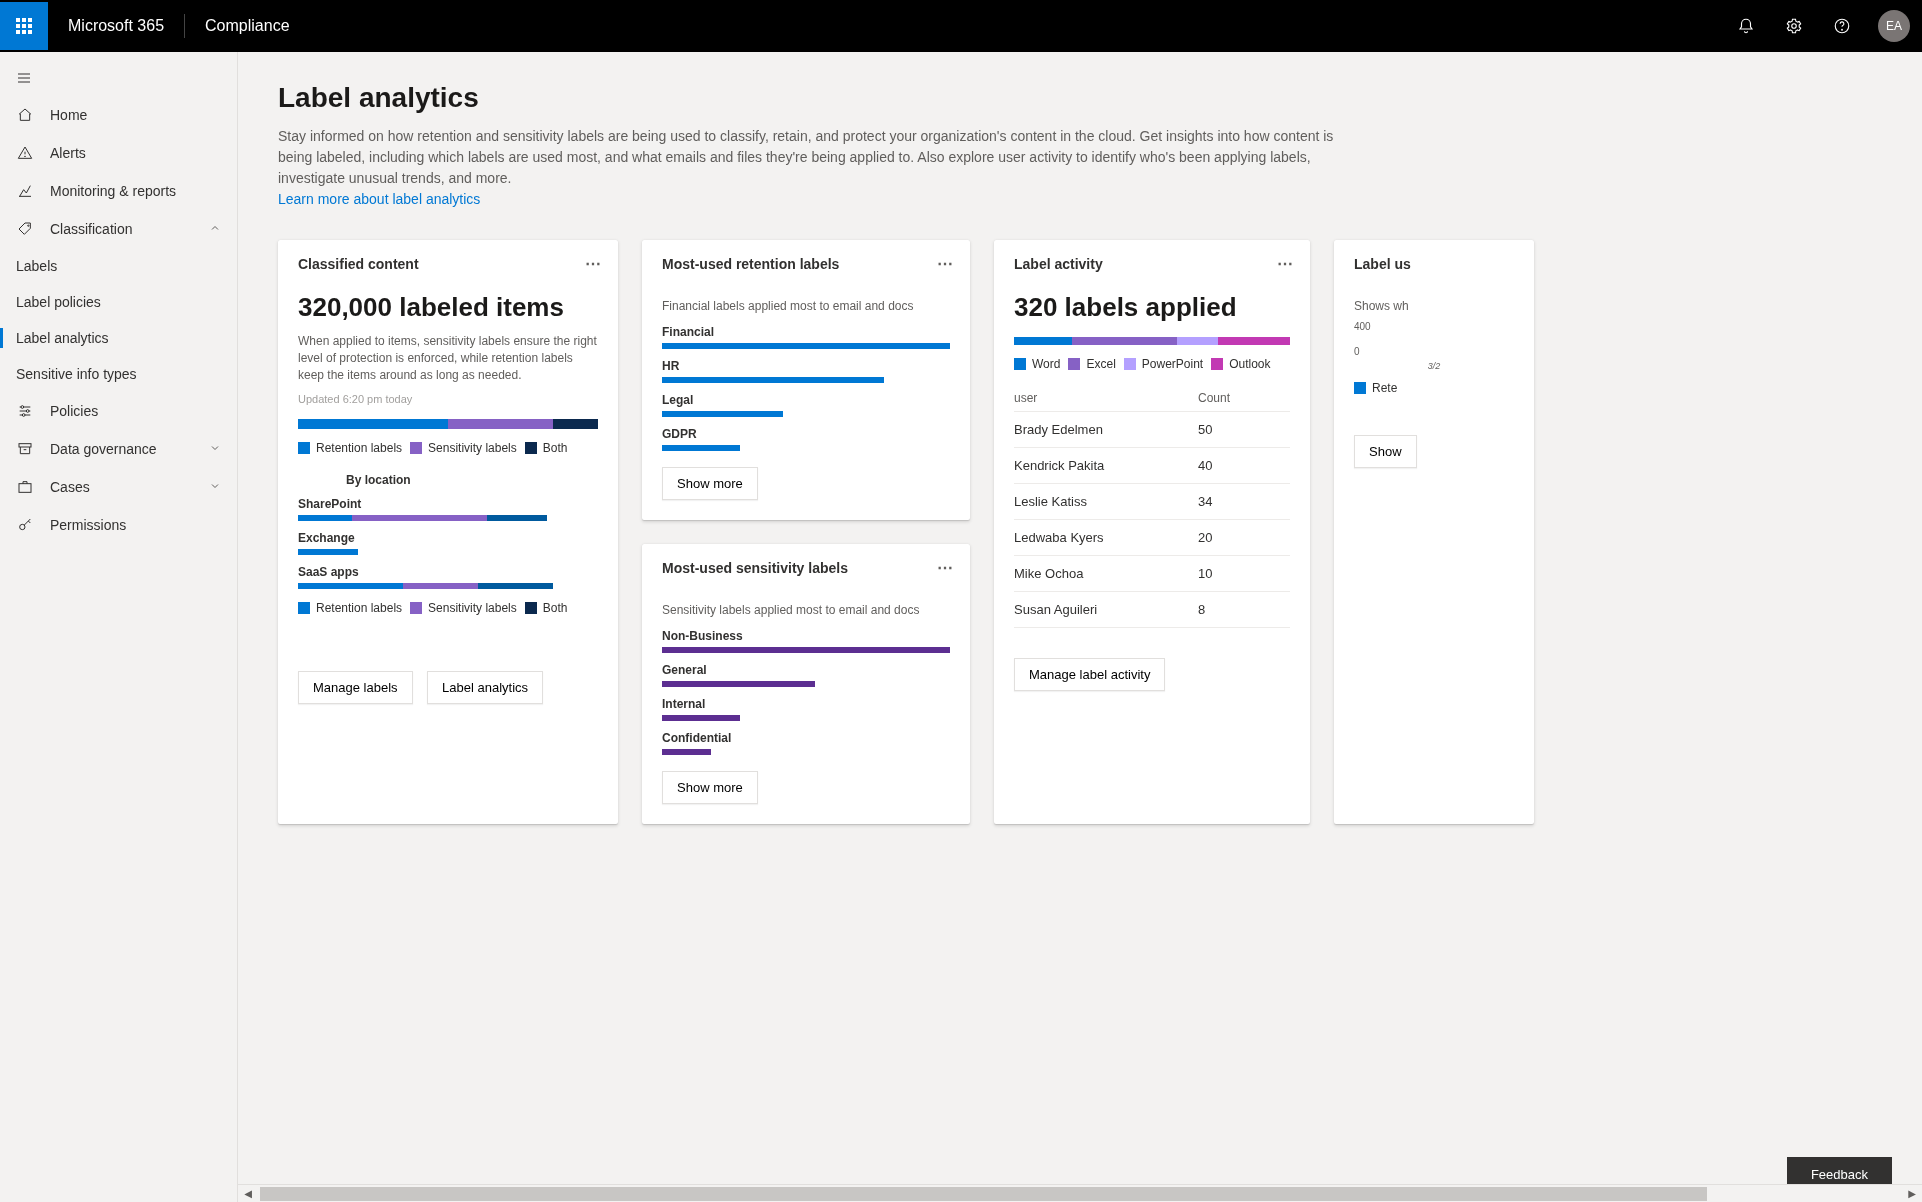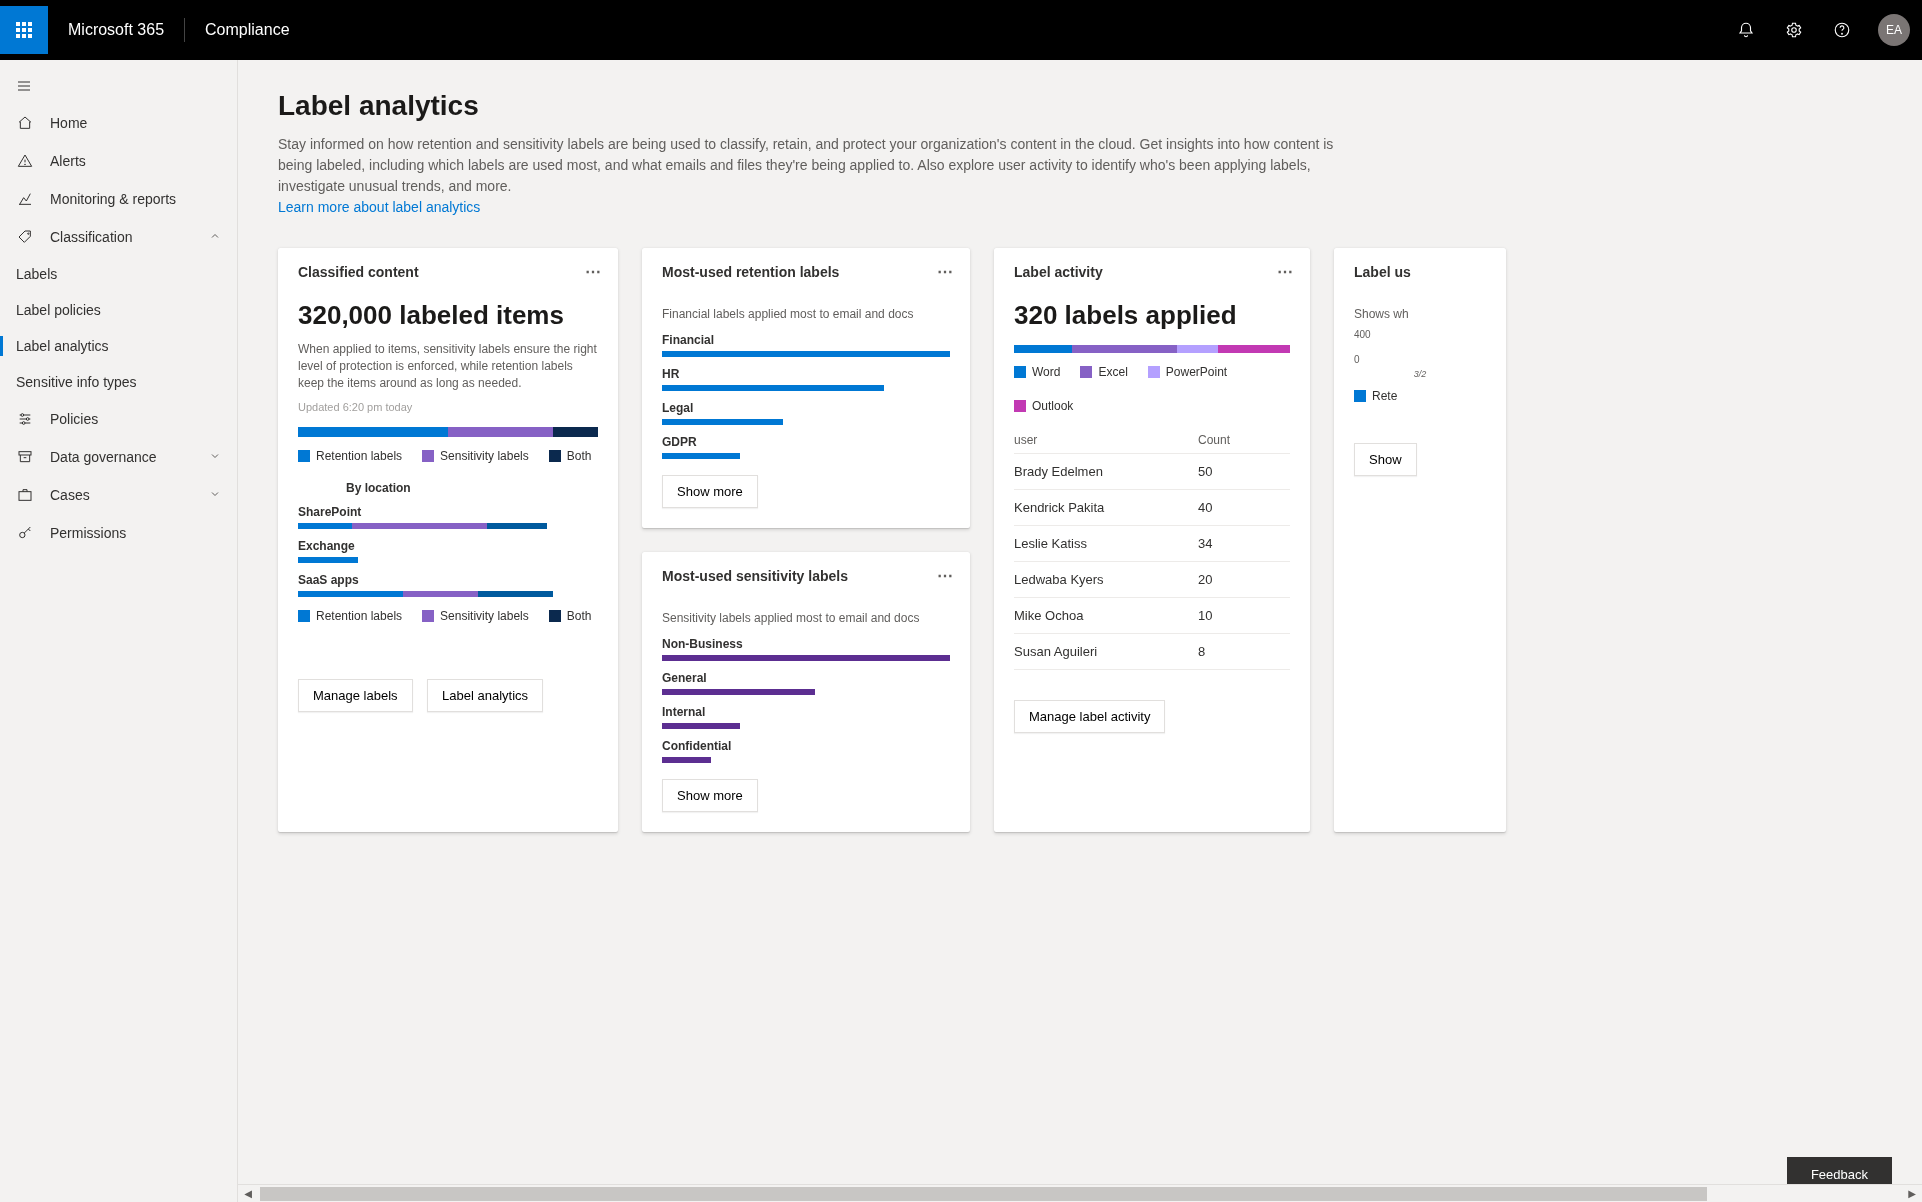--- a/index.html
+++ b/index.html
@@ -6,7 +6,7 @@
 body { background: #f3f2f1; overflow: hidden; }
 
 
-.topbar { height: 60px; background: #000; display: flex; align-items: center; color: #fff; }
+.topbar { height: 52px; background: #000; display: flex; align-items: center; color: #fff; }
 .waffle { width: 48px; height: 48px; background: #0078d4; display: flex; align-items: center; justify-content: center; cursor: pointer; }
 .waffle-grid { display: grid; grid-template-columns: repeat(3,4px); grid-template-rows: repeat(3,4px); gap: 2px; }
 .waffle-grid span { width: 4px; height: 4px; background: #fff; }

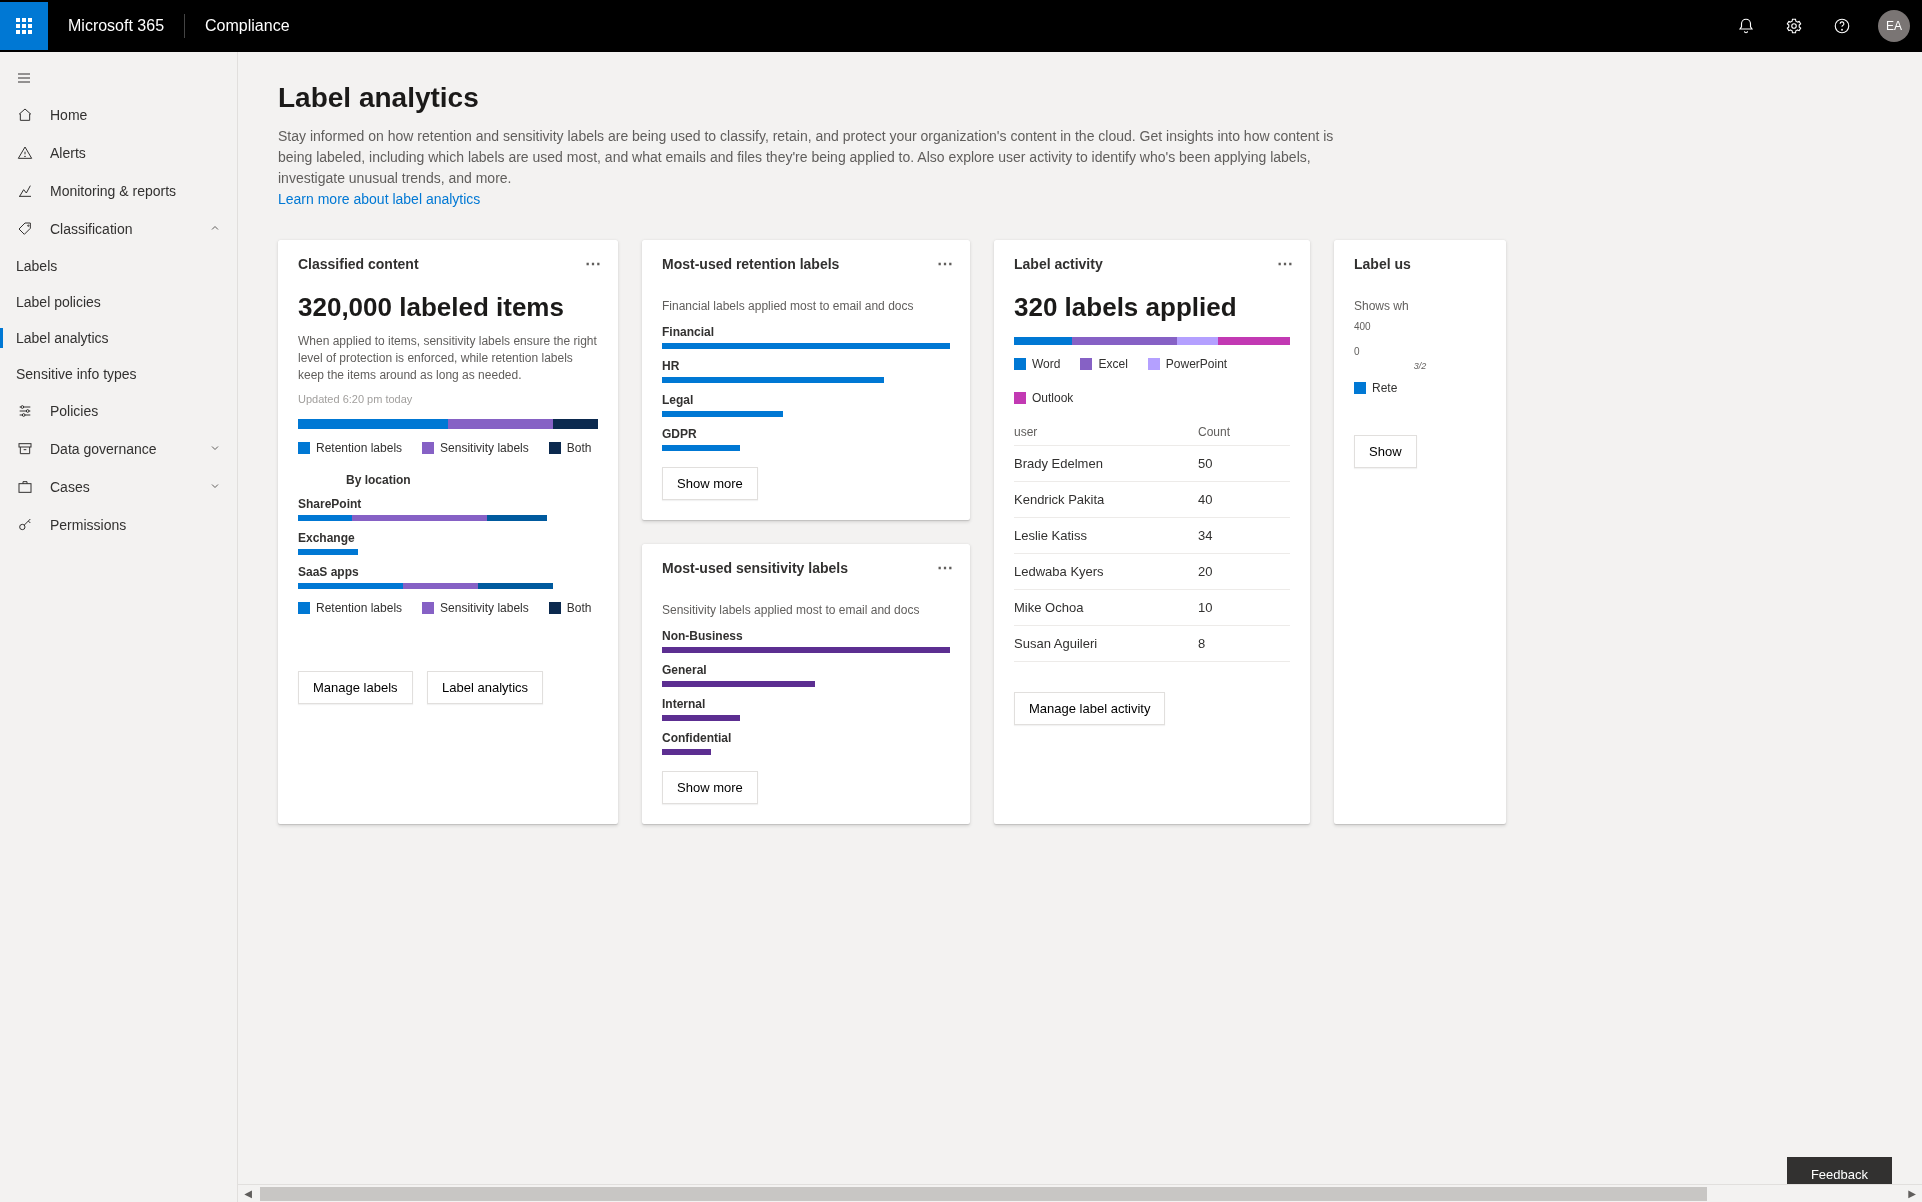--- a/index.html
+++ b/index.html
@@ -39,7 +39,7 @@
 .card.w1 { width: 340px; }
 .card.w2 { width: 328px; }
 .card.w3 { width: 316px; }
-.card.w4 { width: 172px; }
+.card.w4 { width: 200px; }
 .card-title { font-size: 14px; font-weight: 600; color:#323130; padding-bottom:10px; }
 .card-menu { position:absolute; top:14px; right:16px; cursor:pointer; color:#605e5c; letter-spacing:1px; font-weight:bold; }
 

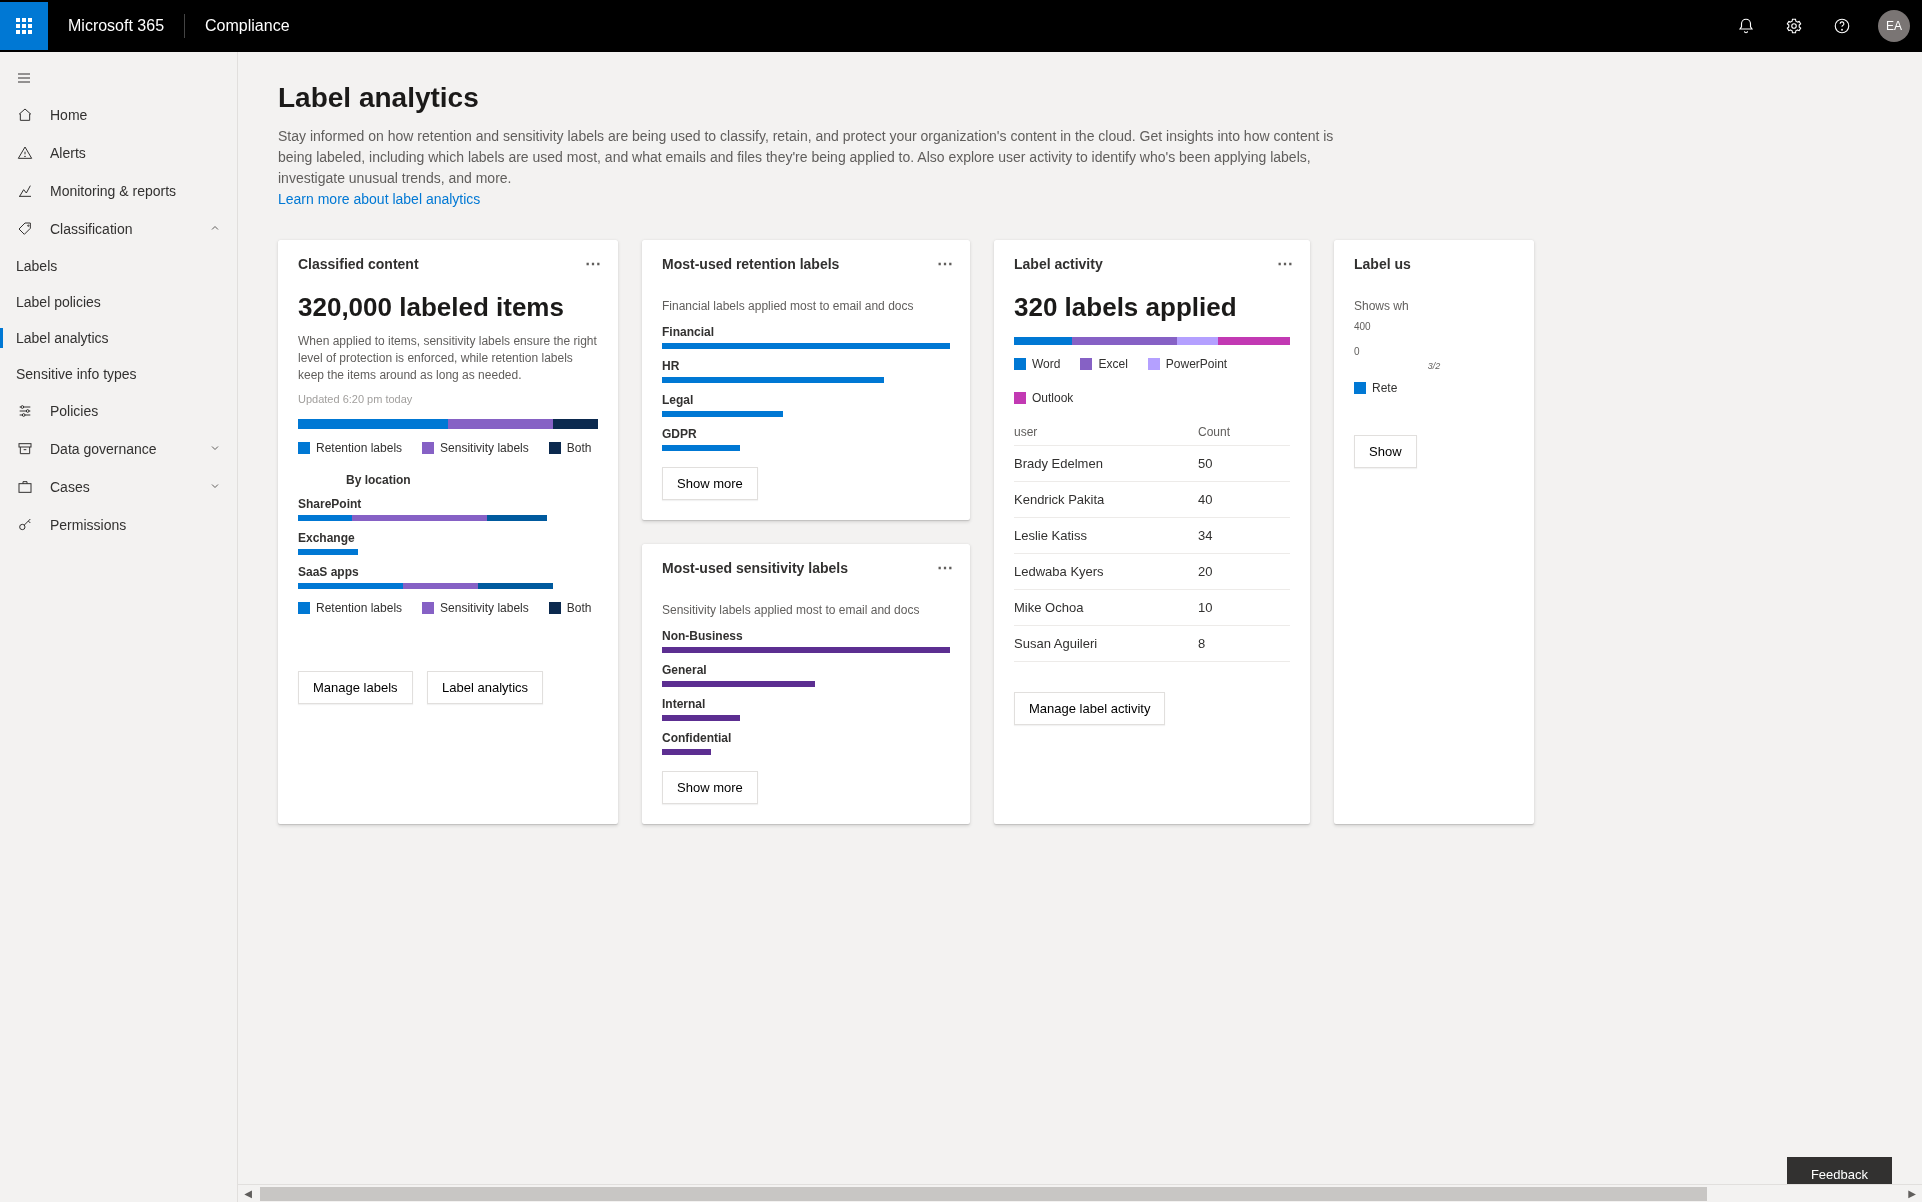--- a/index.html
+++ b/index.html
@@ -50,7 +50,7 @@
 .hbar-stacked { height:10px; display:flex; margin-top:14px; }
 .seg { height:100%; }
 
-.legend { display:flex; gap:20px; margin-top:12px; flex-wrap:wrap; }
+.legend { display:flex; gap:8px; margin-top:12px; flex-wrap:wrap; }
 .legend-item { display:flex; align-items:center; gap:6px; font-size:12px; color:#323130; }
 .swatch { width:12px; height:12px; }
 

